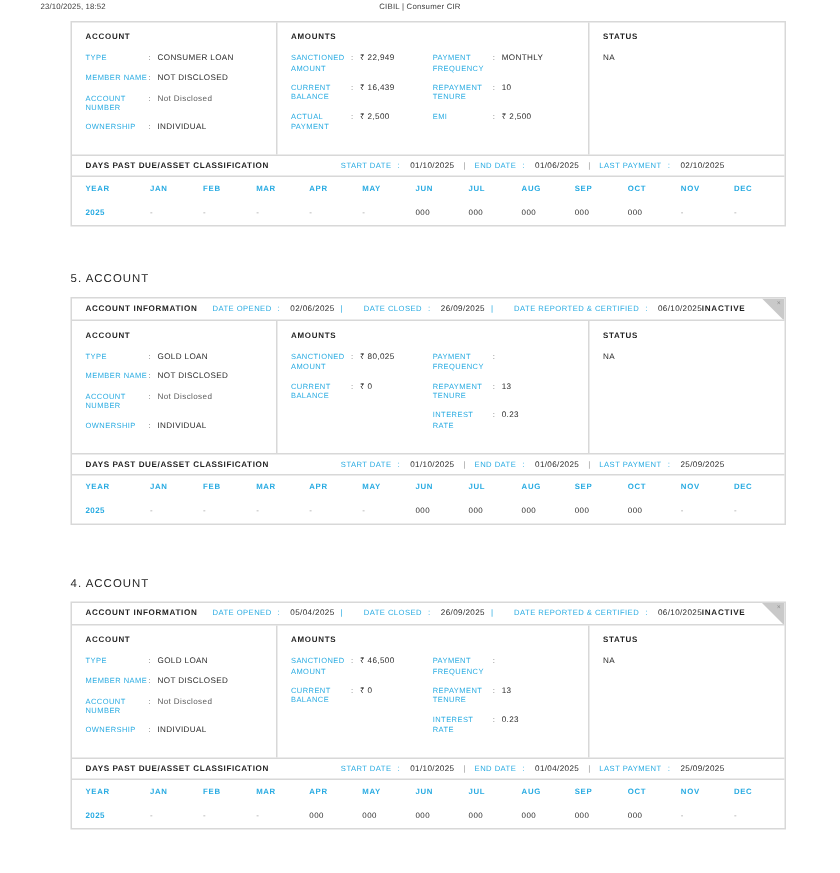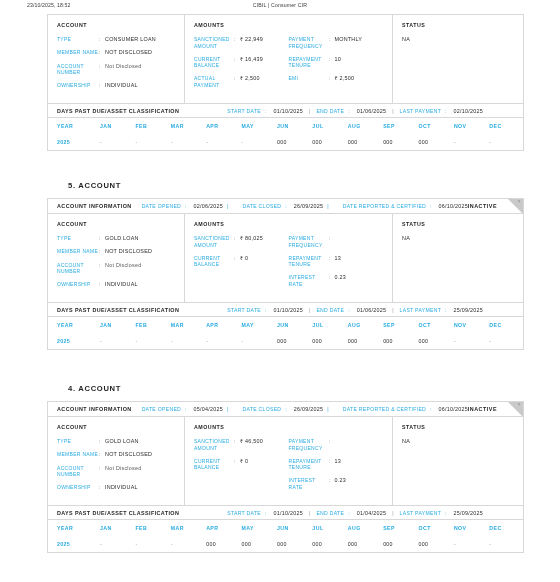--- a/index.html
+++ b/index.html
@@ -29,8 +29,8 @@
 
   
   .section-title {
-    font-size: 7.6px; font-weight: bold; letter-spacing: .7px;
-    color: #1f1f1f; margin-left: 68px;
+    font-size: 7.6px; font-weight: normal; letter-spacing: .7px;
+    color: #1f1f1f; margin-left: 47px;
   }
 
   .panel {

